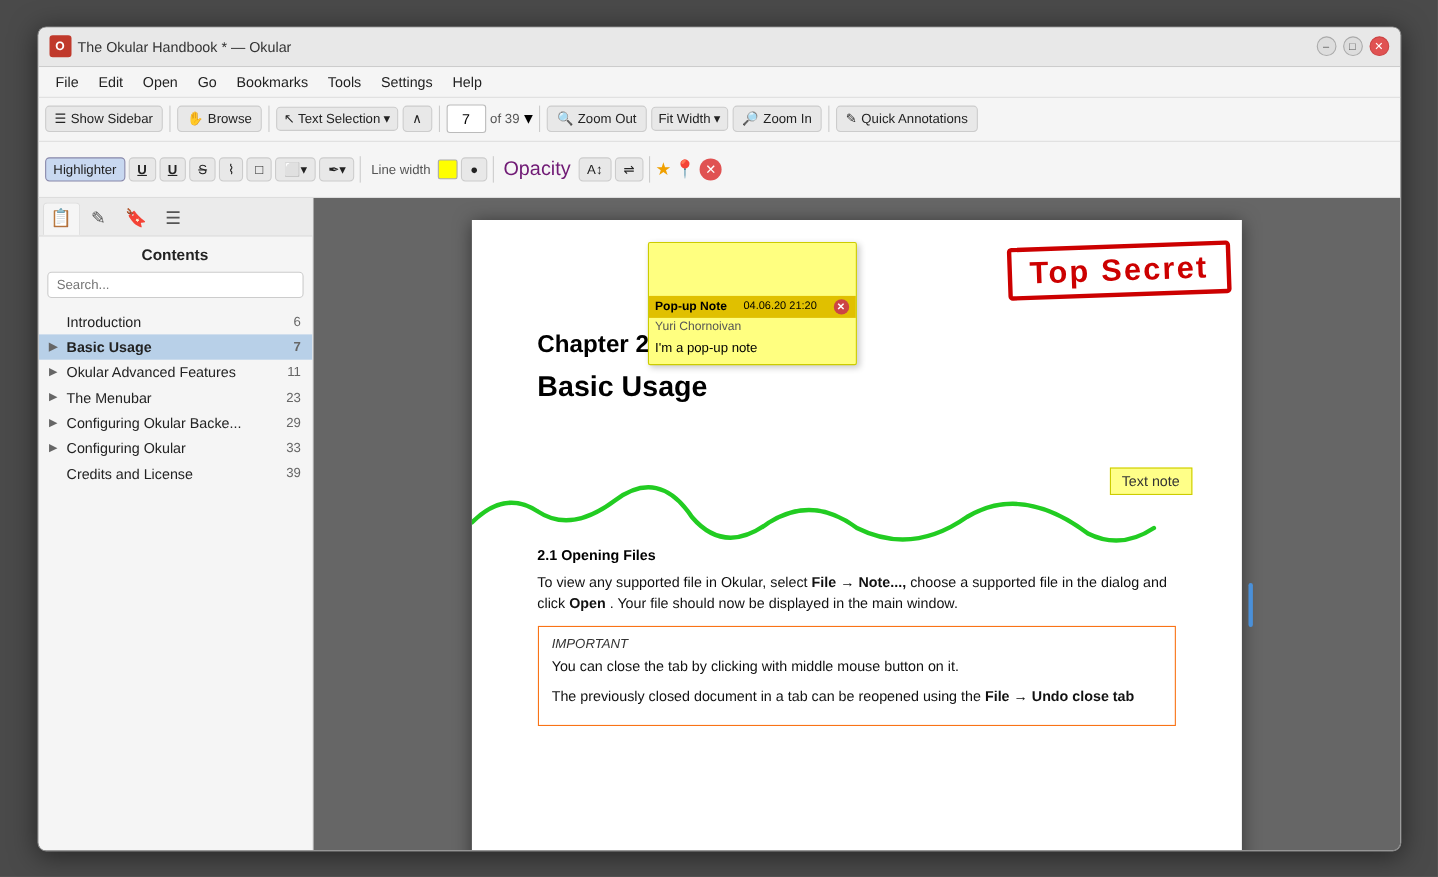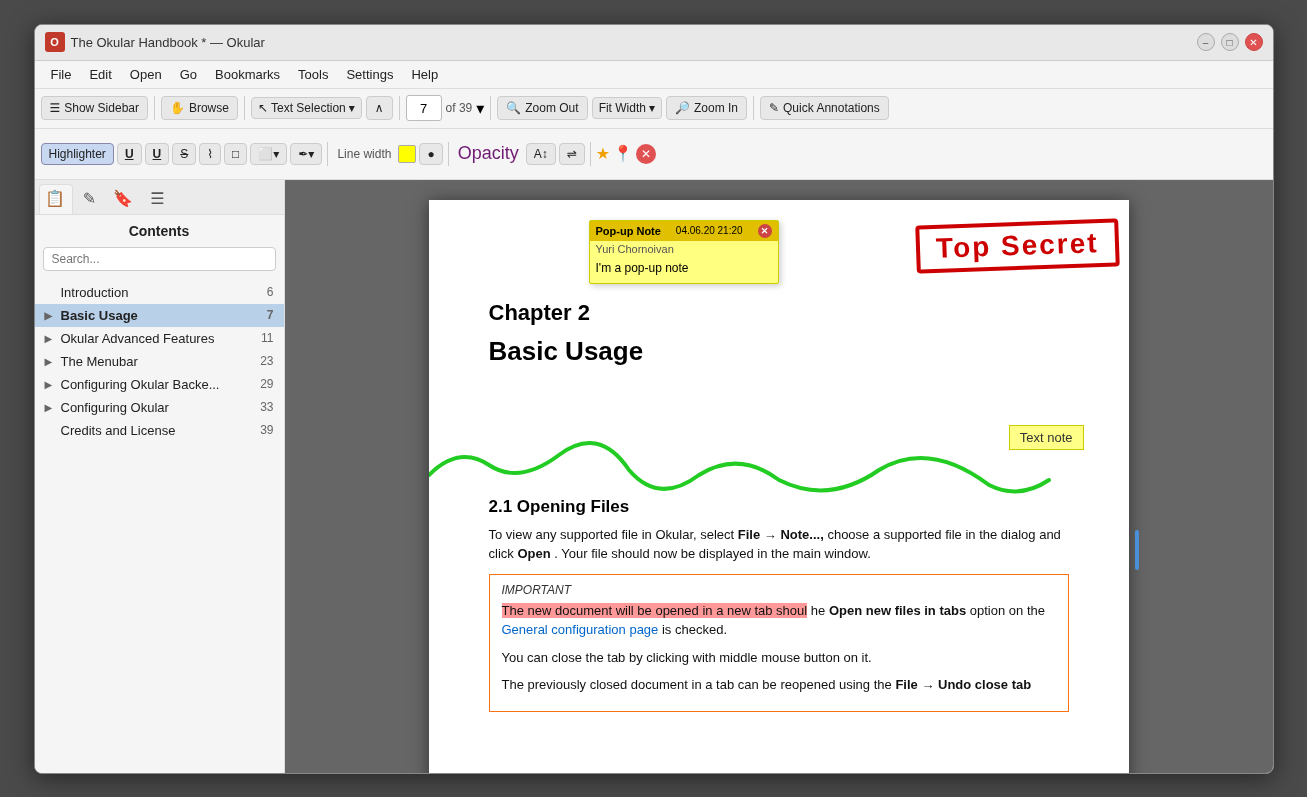--- a/index.html
+++ b/index.html
@@ -259,6 +259,7 @@
       align-items: center;
       font-weight: bold;
       font-size: 11px;
+      margin-top: 48px;
     }
     .popup-note-close {
       width: 14px; height: 14px;

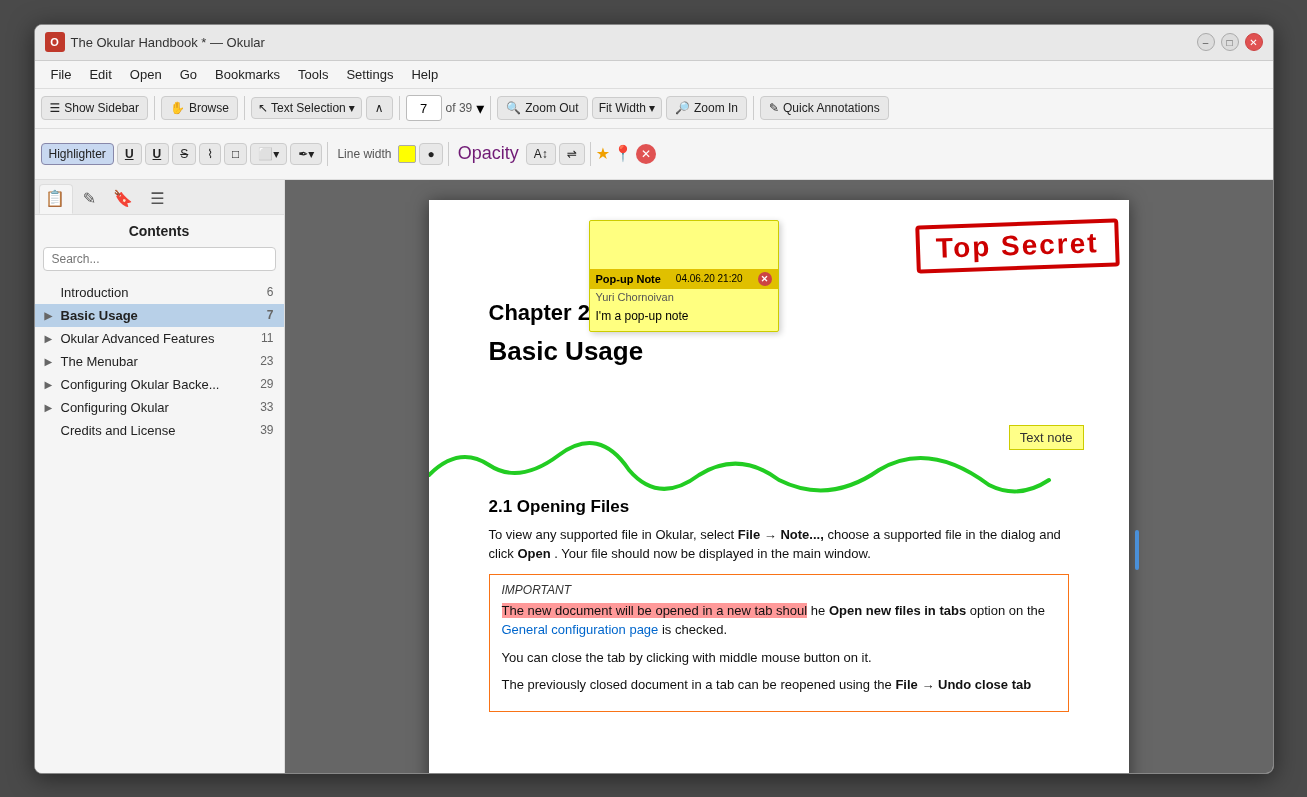--- a/index.html
+++ b/index.html
@@ -324,7 +324,7 @@
     }
     
     .subsection-heading {
-      font-size: 17px;
+      font-size: 13px;
       font-weight: bold;
       margin: 10px 0 8px;
       font-family: Arial, sans-serif;

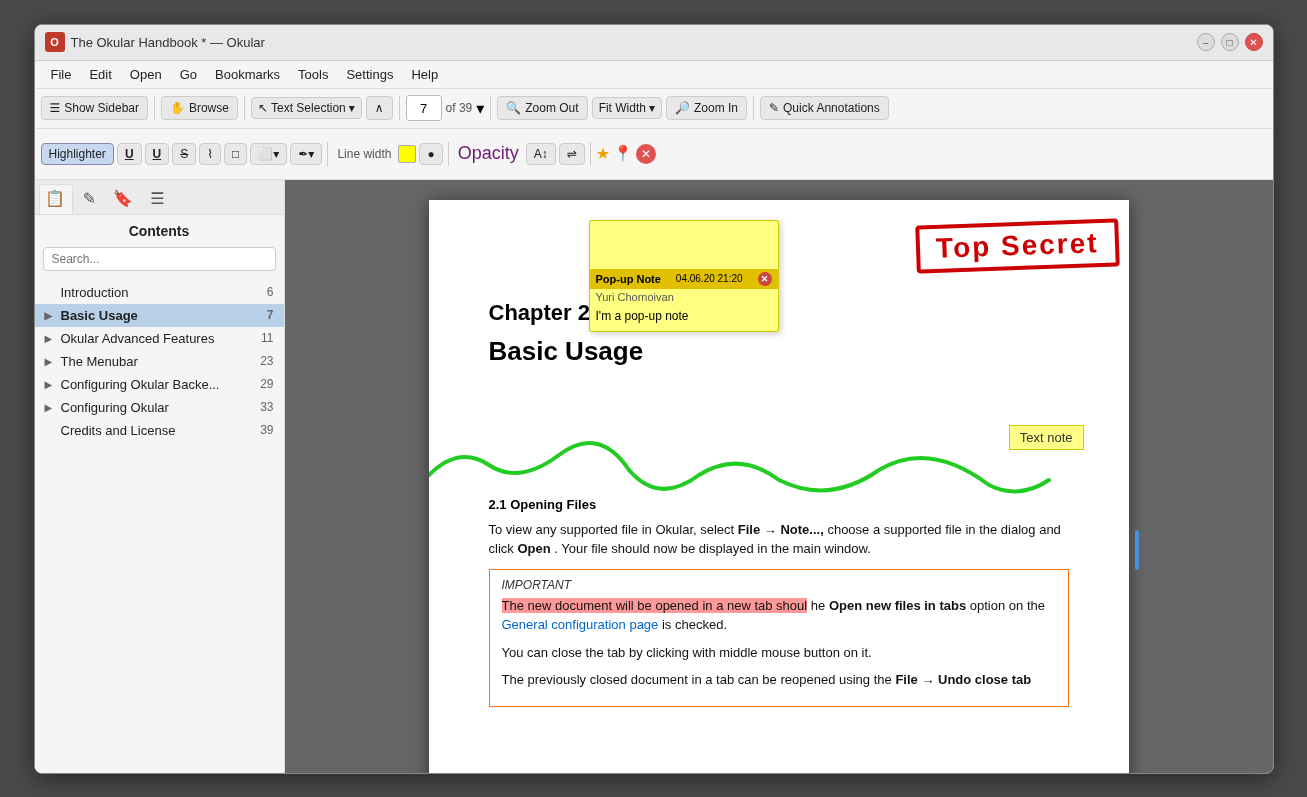--- a/index.html
+++ b/index.html
@@ -562,10 +562,6 @@
 
         <div class="important-box">
           <div class="important-label">IMPORTANT</div>
-          <div class="body-text">
-            <span class="highlighted-text">The new document will be opened in a new tab shoul</span>
-            <span>he <b>Open new files in tabs</b> <span>option on the</span> <a>General configuration page</a> <span>is checked.</span></span>
-          </div>
           <div class="body-text">You can close the tab by clicking with middle mouse button on it.</div>
           <div class="body-text">
             <span>The previously closed document in a tab can be reopened using the</span>

